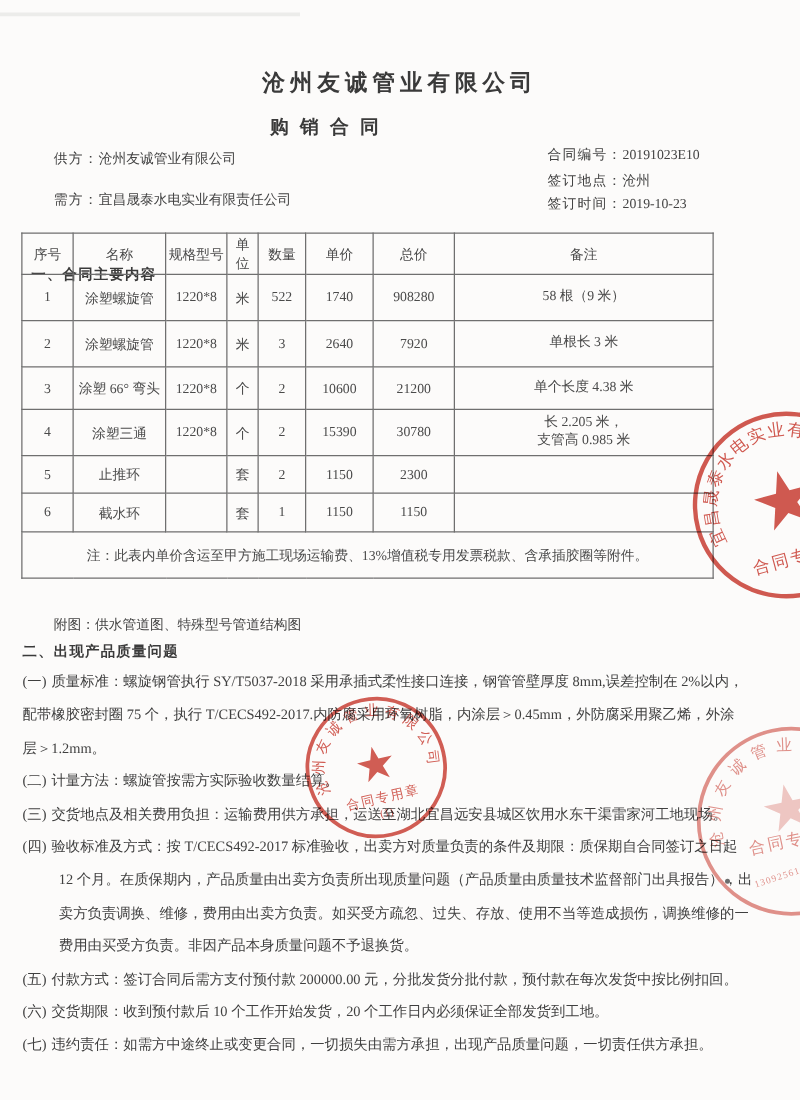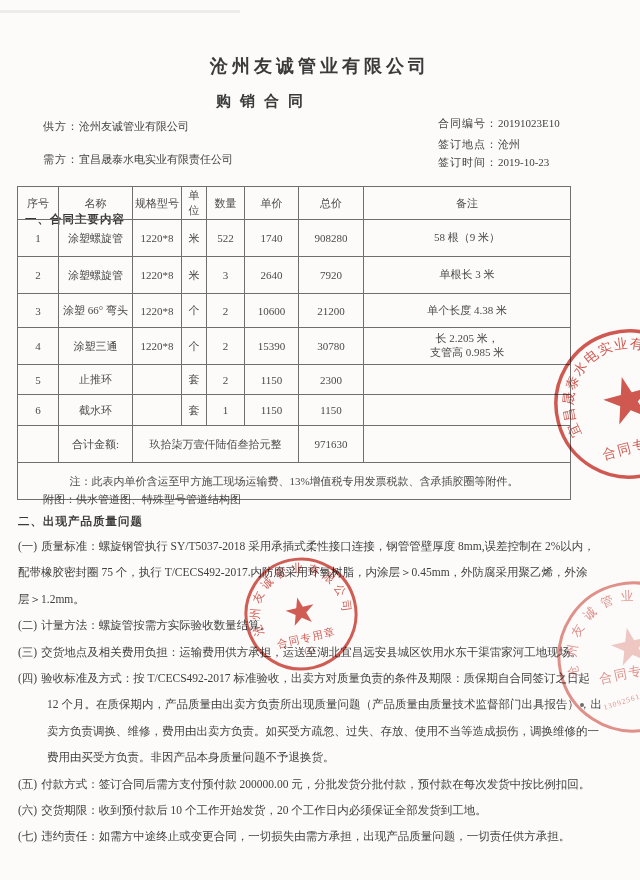--- a/index.html
+++ b/index.html
@@ -160,13 +160,6 @@
       </tr>
     </tbody>
   <tbody>
-    <tr class="total-row">
-      <td></td>
-      <td>合计金额:</td>
-      <td colspan="4">玖拾柒万壹仟陆佰叁拾元整</td>
-      <td>971630</td>
-      <td></td>
-    </tr>
     <tr class="note-row">
       <td colspan="8" class="note">注：此表内单价含运至甲方施工现场运输费、13%增值税专用发票税款、含承插胶圈等附件。</td>
     </tr>

